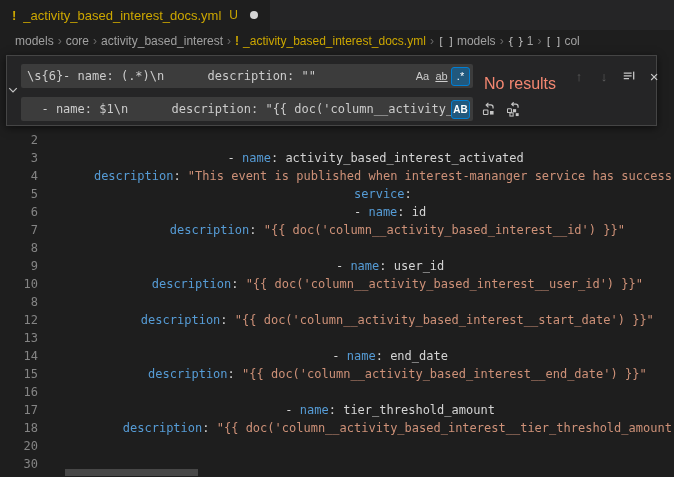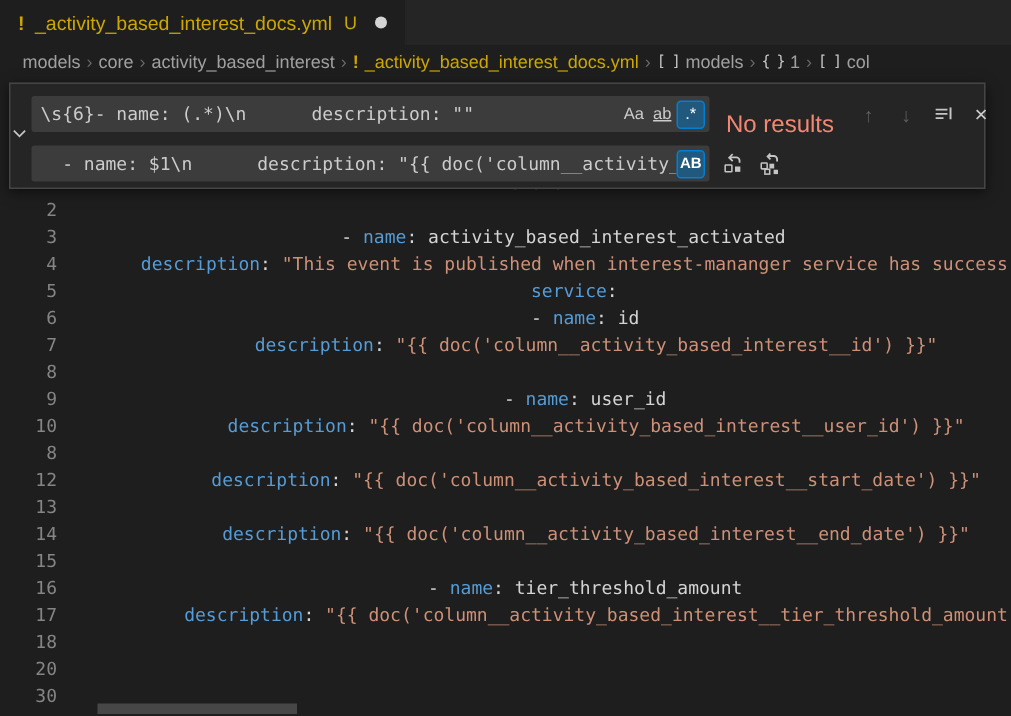--- a/index.html
+++ b/index.html
@@ -149,6 +149,7 @@
         <div class="code-line"></div>
         <div class="code-line"><span class="tok-plain">        </span><span class="tok-key">description</span><span class="tok-plain">: </span><span class="tok-str">"{{ doc('column__activity_based_interest__start_date') }}"</span></div>
         <div class="code-line"></div>
+        <div class="code-line"><span class="tok-plain">      - </span><span class="tok-key">name</span><span class="tok-plain">: </span><span class="tok-plain">end_date</span></div>
         <div class="code-line"><span class="tok-plain">        </span><span class="tok-key">description</span><span class="tok-plain">: </span><span class="tok-str">"{{ doc('column__activity_based_interest__end_date') }}"</span></div>
         <div class="code-line"></div>
         <div class="code-line"><span class="tok-plain">      - </span><span class="tok-key">name</span><span class="tok-plain">: </span><span class="tok-plain">tier_threshold_amount</span></div>

